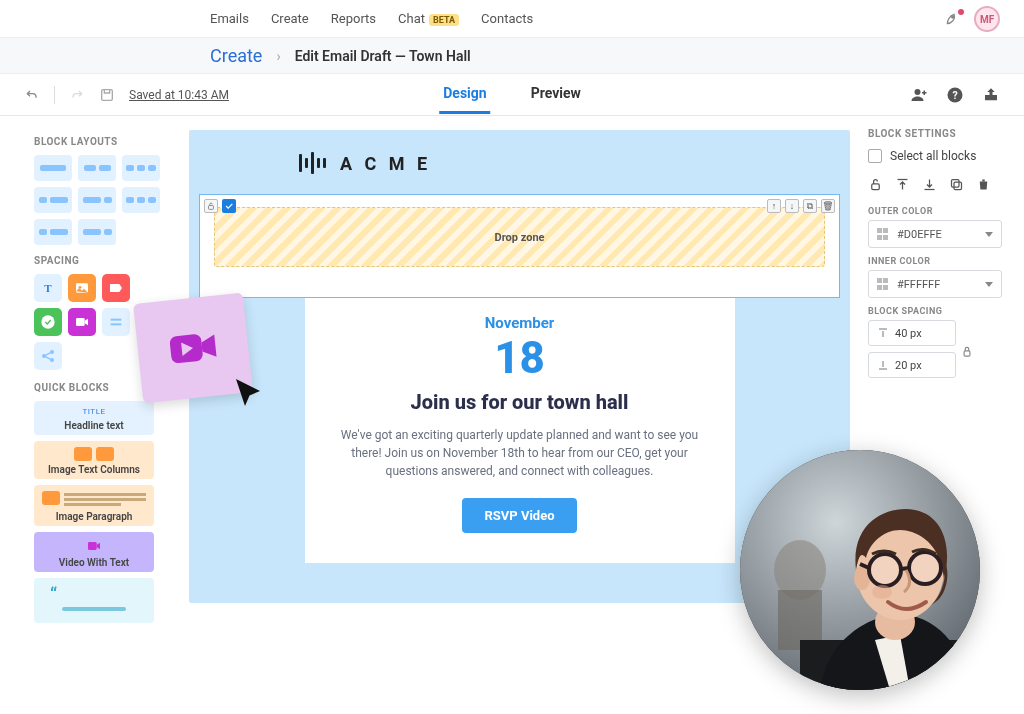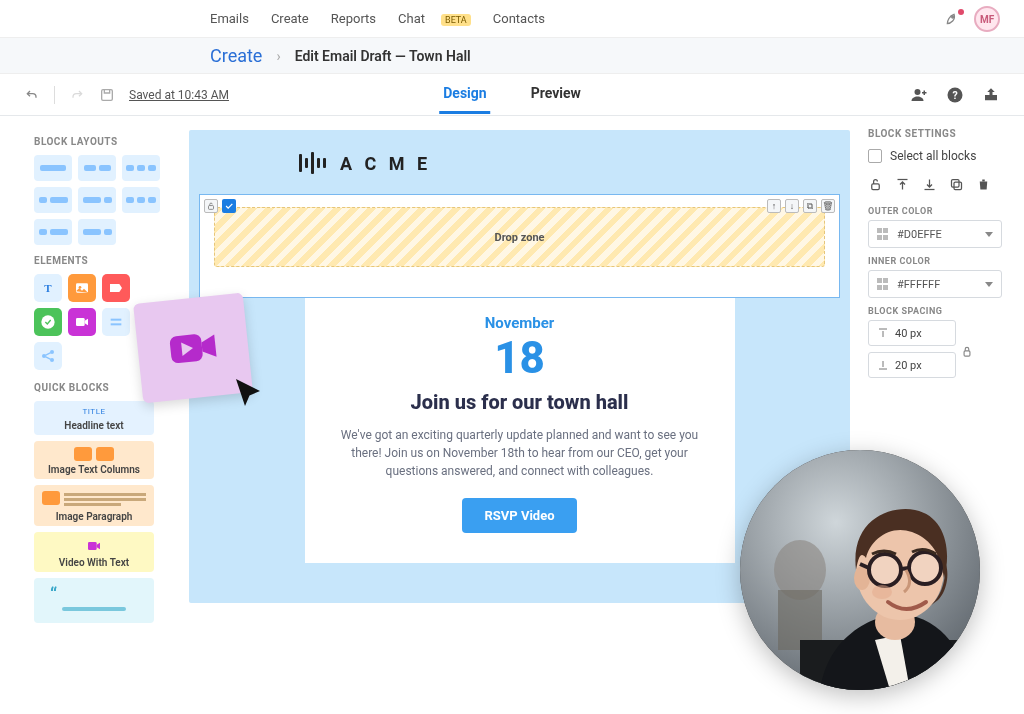--- a/index.html
+++ b/index.html
@@ -9,7 +9,7 @@
   
   .topnav { height: 38px; display: flex; align-items: center; padding: 0 24px 0 210px; border-bottom: 1px solid #eee; font-size: 13px; color: #555; position: relative; }
   .topnav a { margin-right: 22px; color: #555; text-decoration: none; cursor: pointer; }
-  .badge-beta { background: #ffe08a; color: #7a5a00; font-size: 9px; font-weight: 400; padding: 1px 4px; border-radius: 3px; margin-left: 16px; vertical-align: middle; }
+  .badge-beta { background: #ffe08a; color: #7a5a00; font-size: 9px; font-weight: 700; padding: 1px 4px; border-radius: 3px; margin-left: 4px; vertical-align: middle; }
   .topnav-right { position: absolute; right: 24px; top: 0; height: 38px; display: flex; align-items: center; gap: 14px; }
   .rocket { width: 16px; height: 16px; color: #888; position: relative; }
   .dot-red { width: 6px; height: 6px; background: #e04a6b; border-radius: 50%; position: absolute; top: -2px; right: -4px; }

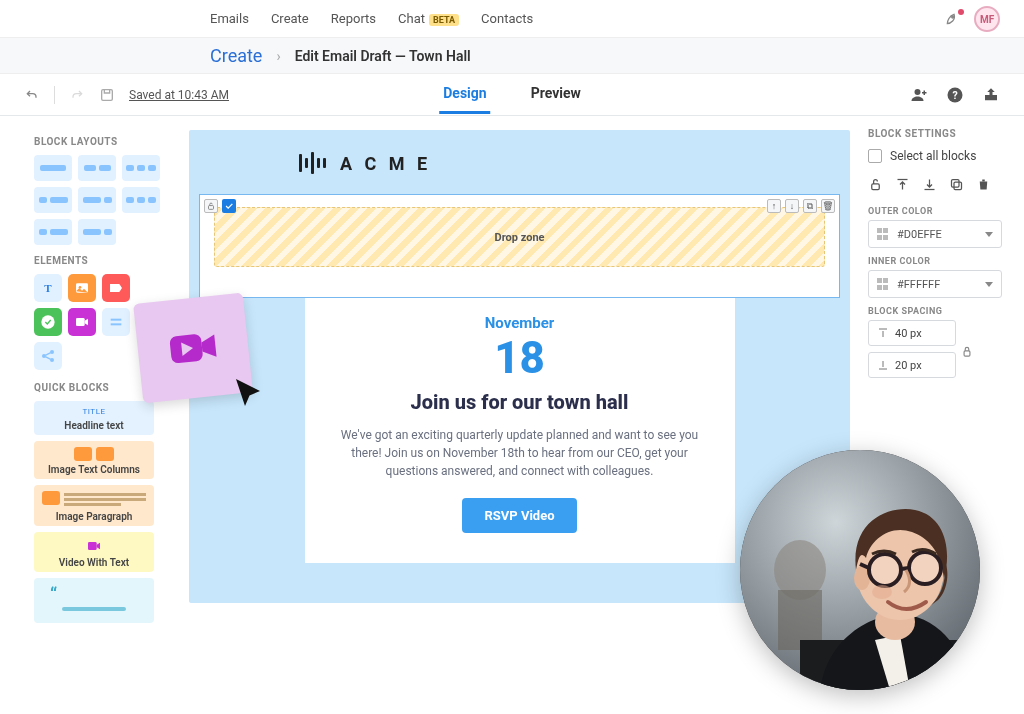--- a/index.html
+++ b/index.html
@@ -227,7 +227,7 @@
           </div>
       </div>
 
-      <div class="section-title">ELEMENTS</div>
+      <div class="section-title">SPACING</div>
       <div class="elements">
         <div class="el-tile el-text">T</div>
         <div class="el-tile el-image">

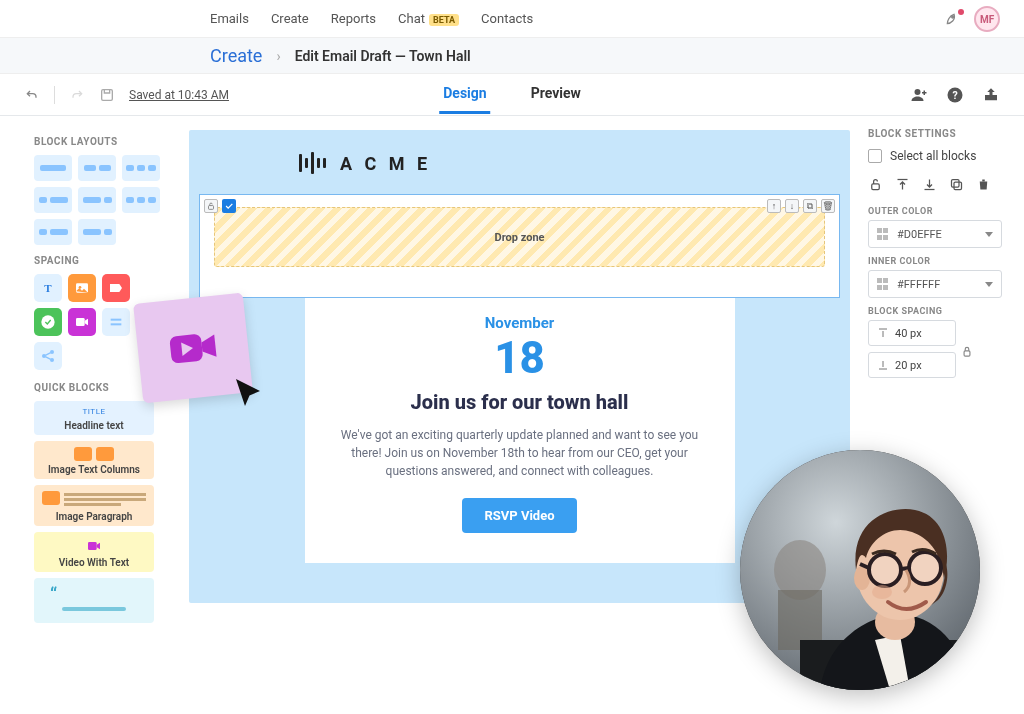--- a/index.html
+++ b/index.html
@@ -61,7 +61,7 @@
   .qb-title { color:#555; letter-spacing:.5px; font-size:8px; font-weight:400; margin-bottom:4px; }
   .qb-blue { background:#e4f2ff; }
   .qb-orange { background:#ffe8cc; }
-  .qb-pink { background:#fef9c3; }
+  .qb-pink { background:#c4b5fd; }
   .qb-cyan { background:#e2f6fb; }
   .qb-ico-row { display:flex; justify-content:center; gap:4px; margin-bottom:3px; }
   .qb-ico { width:18px; height:14px; border-radius:3px; }

